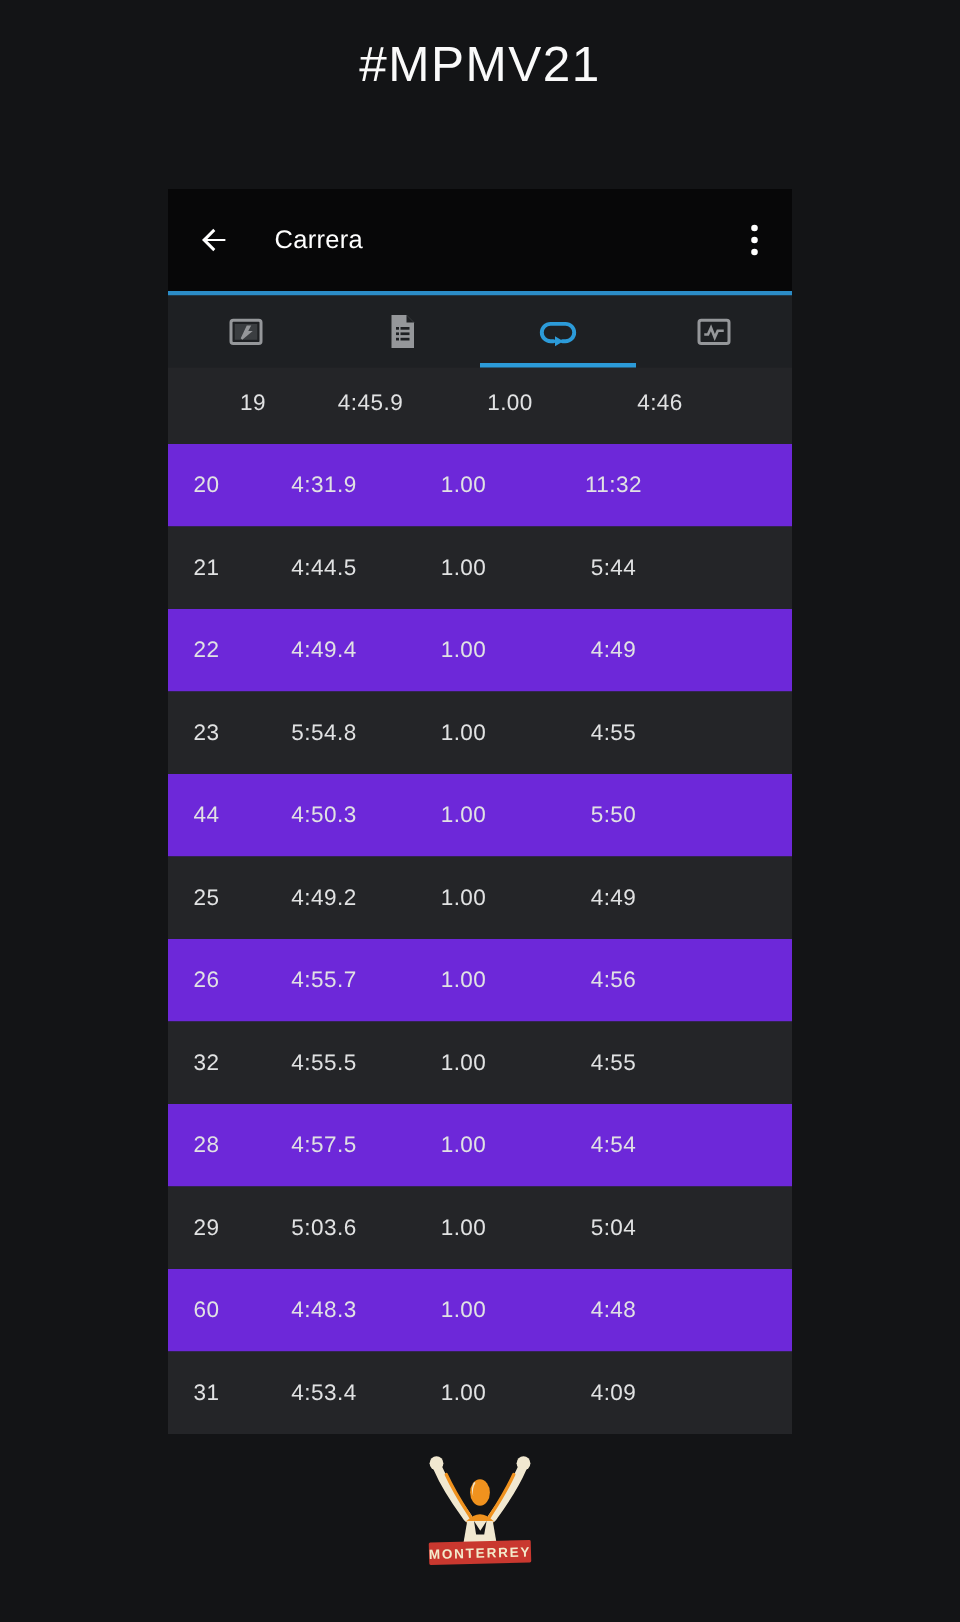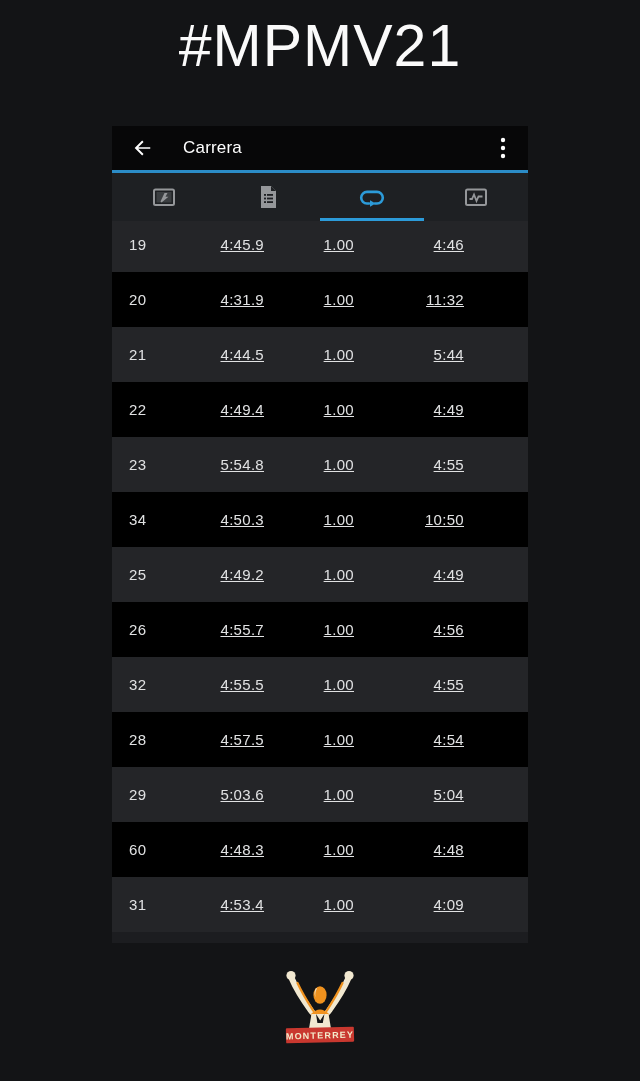--- a/index.html
+++ b/index.html
@@ -11,8 +11,8 @@
   }
   
   .page-title{
-    position:absolute;top:12px;left:0;width:640px;
-    text-align:center;color:#fafafa;font-size:59px;font-weight:400;
+    position:absolute;top:24px;left:0;width:640px;
+    text-align:center;color:#fafafa;font-size:33px;font-weight:400;
     letter-spacing:1px;
   }
   

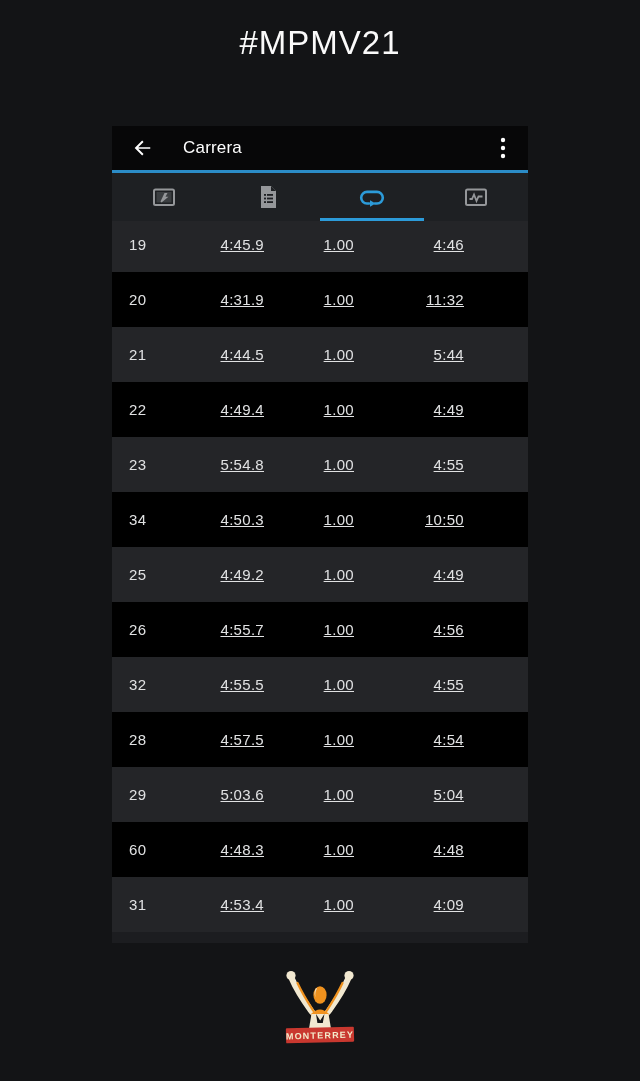--- a/index.html
+++ b/index.html
@@ -21,7 +21,7 @@
     background:#1c1d20;
   }
   .appbar{
-    height:44px;background:#070708;display:flex;align-items:center;
+    height:68px;background:#070708;display:flex;align-items:center;
   }
   .back-btn{width:24px;height:24px;margin-left:18px;display:flex;align-items:center;justify-content:center;cursor:pointer;}
   .appbar-title{margin-left:29px;color:#ffffff;font-size:17px;font-weight:400;letter-spacing:.2px;}

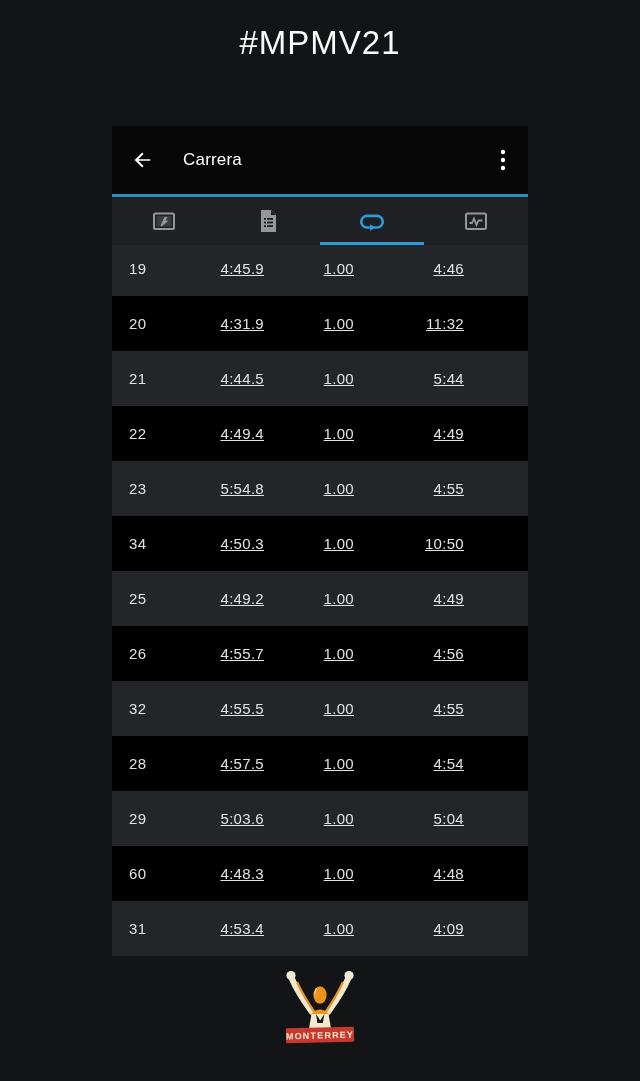--- a/index.html
+++ b/index.html
@@ -46,7 +46,7 @@
     align-items:center;
     color:#e1e2e3;font-size:15px;letter-spacing:.3px;
   }
-  .lap-row:first-child{margin-top:-4px;}
+  .lap-row:first-child{margin-top:-4px;padding-left:31px;}
   .lap-row.light{background:#242528;}
   .lap-row.dark{background:#000000;}
   .cell-lap{padding-left:17px;text-align:left;}

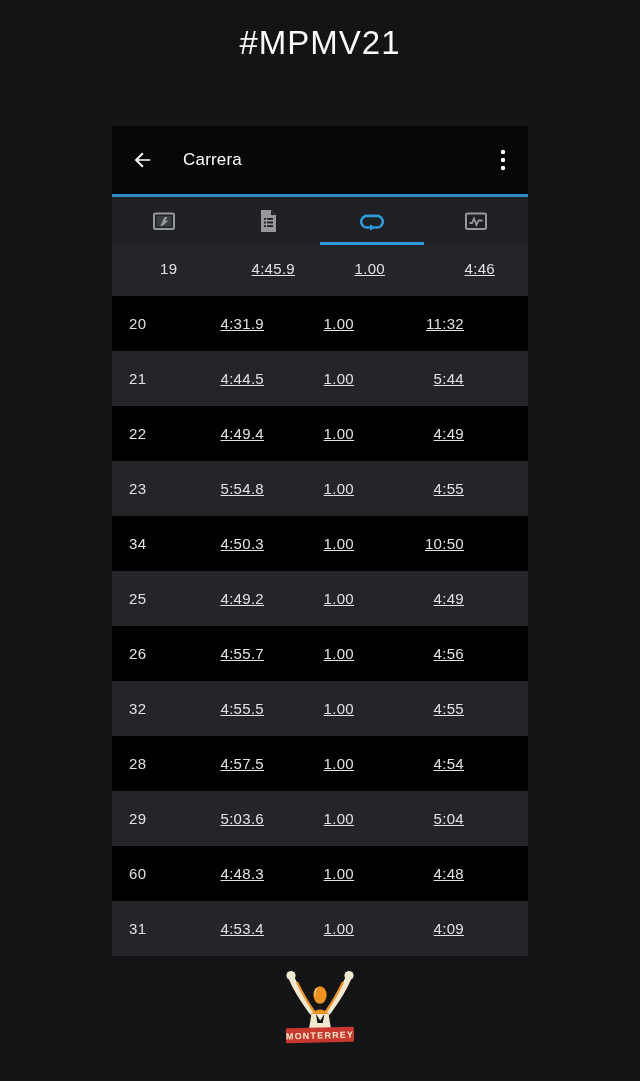--- a/index.html
+++ b/index.html
@@ -50,7 +50,7 @@
   .lap-row.light{background:#242528;}
   .lap-row.dark{background:#000000;}
   .cell-lap{padding-left:17px;text-align:left;}
-  .cell-mid{text-align:right;text-decoration:underline;}
+  .cell-mid{text-align:center;}
   
   .footer-logo{
     position:absolute;left:50%;top:964px;transform:translateX(-50%);

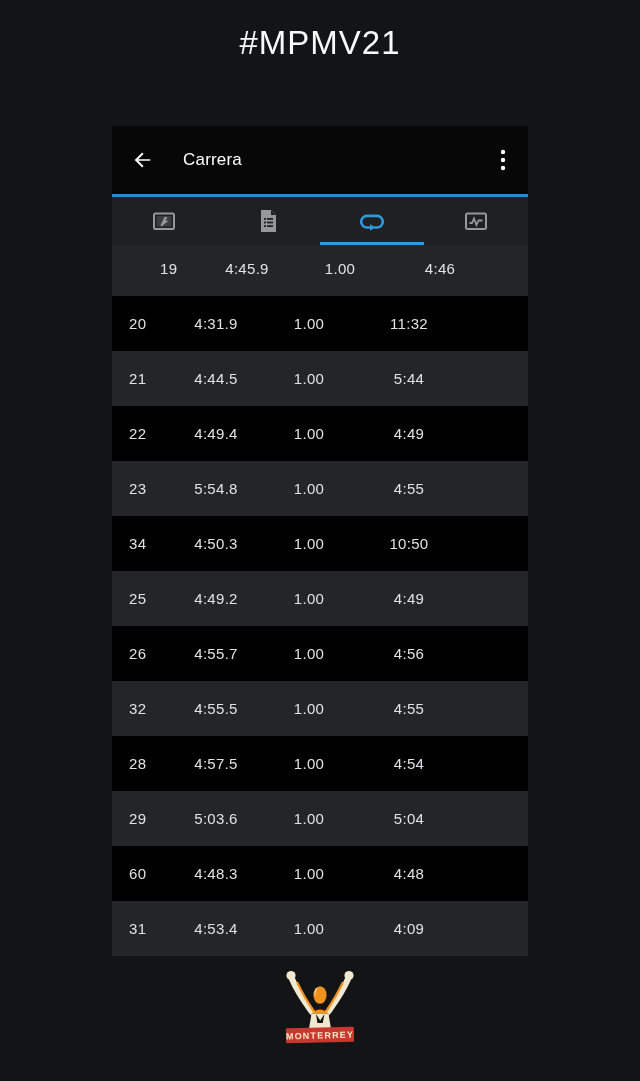--- a/index.html
+++ b/index.html
@@ -48,7 +48,7 @@
   }
   .lap-row:first-child{margin-top:-4px;padding-left:31px;}
   .lap-row.light{background:#242528;}
-  .lap-row.dark{background:#000000;}
+  .lap-row.dark{background:#6d28d9;}
   .cell-lap{padding-left:17px;text-align:left;}
   .cell-mid{text-align:center;}
   

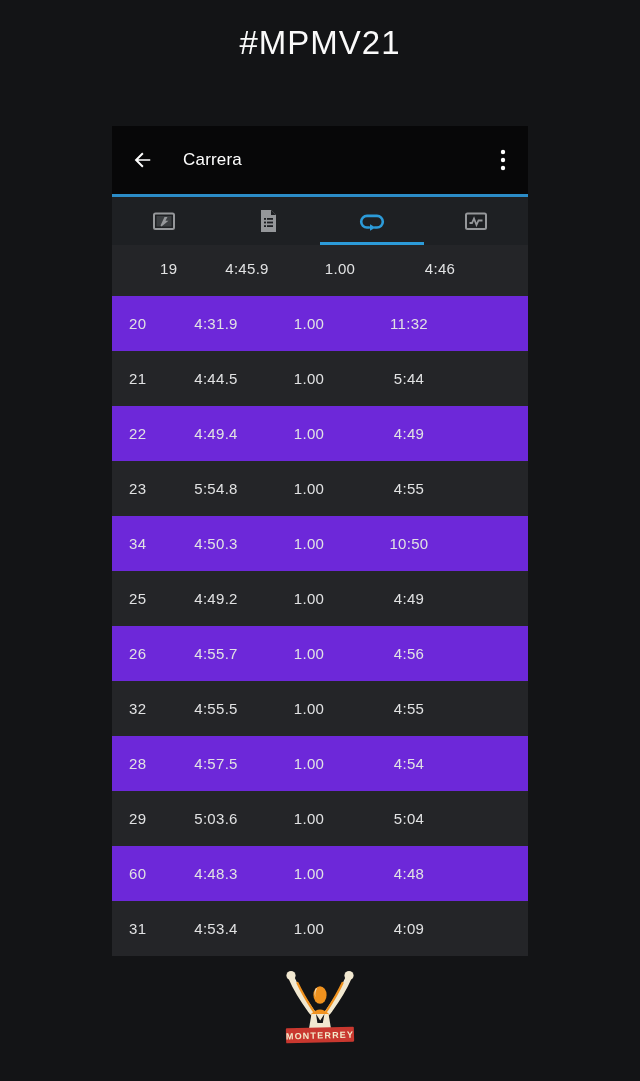--- a/index.html
+++ b/index.html
@@ -162,7 +162,7 @@
     <div></div>
   </div>
       <div class="lap-row dark">
-    <div class="cell-lap">34</div>
+    <div class="cell-lap">44</div>
     <div class="cell-mid">4:50.3</div>
     <div class="cell-mid">1.00</div>
     <div class="cell-mid">10:50</div>

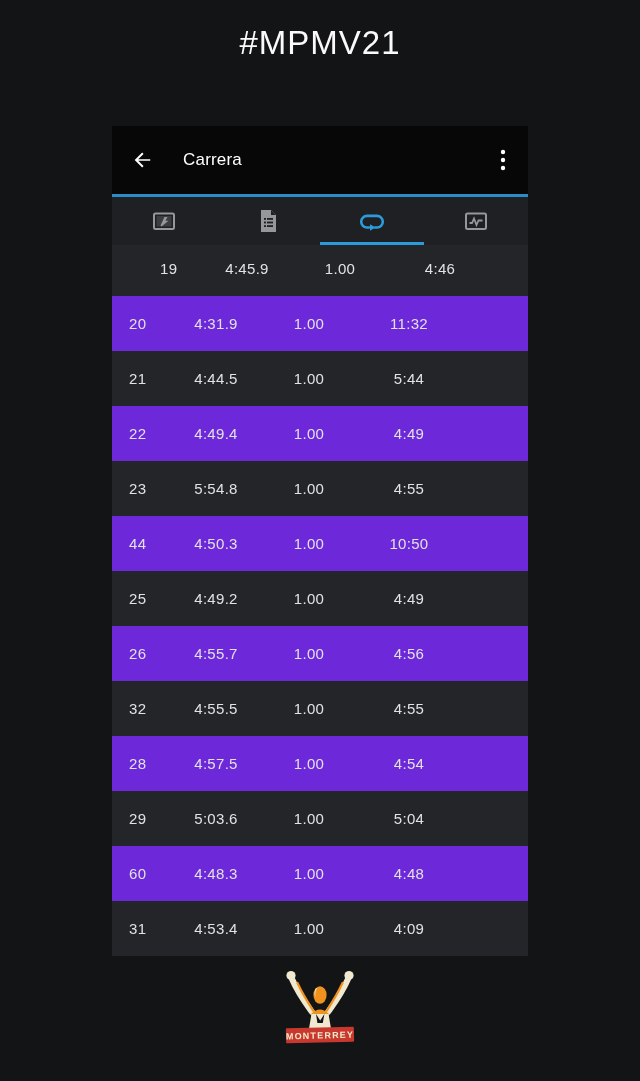--- a/index.html
+++ b/index.html
@@ -165,7 +165,7 @@
     <div class="cell-lap">44</div>
     <div class="cell-mid">4:50.3</div>
     <div class="cell-mid">1.00</div>
-    <div class="cell-mid">10:50</div>
+    <div class="cell-mid">5:50</div>
     <div></div>
   </div>
       <div class="lap-row light">

